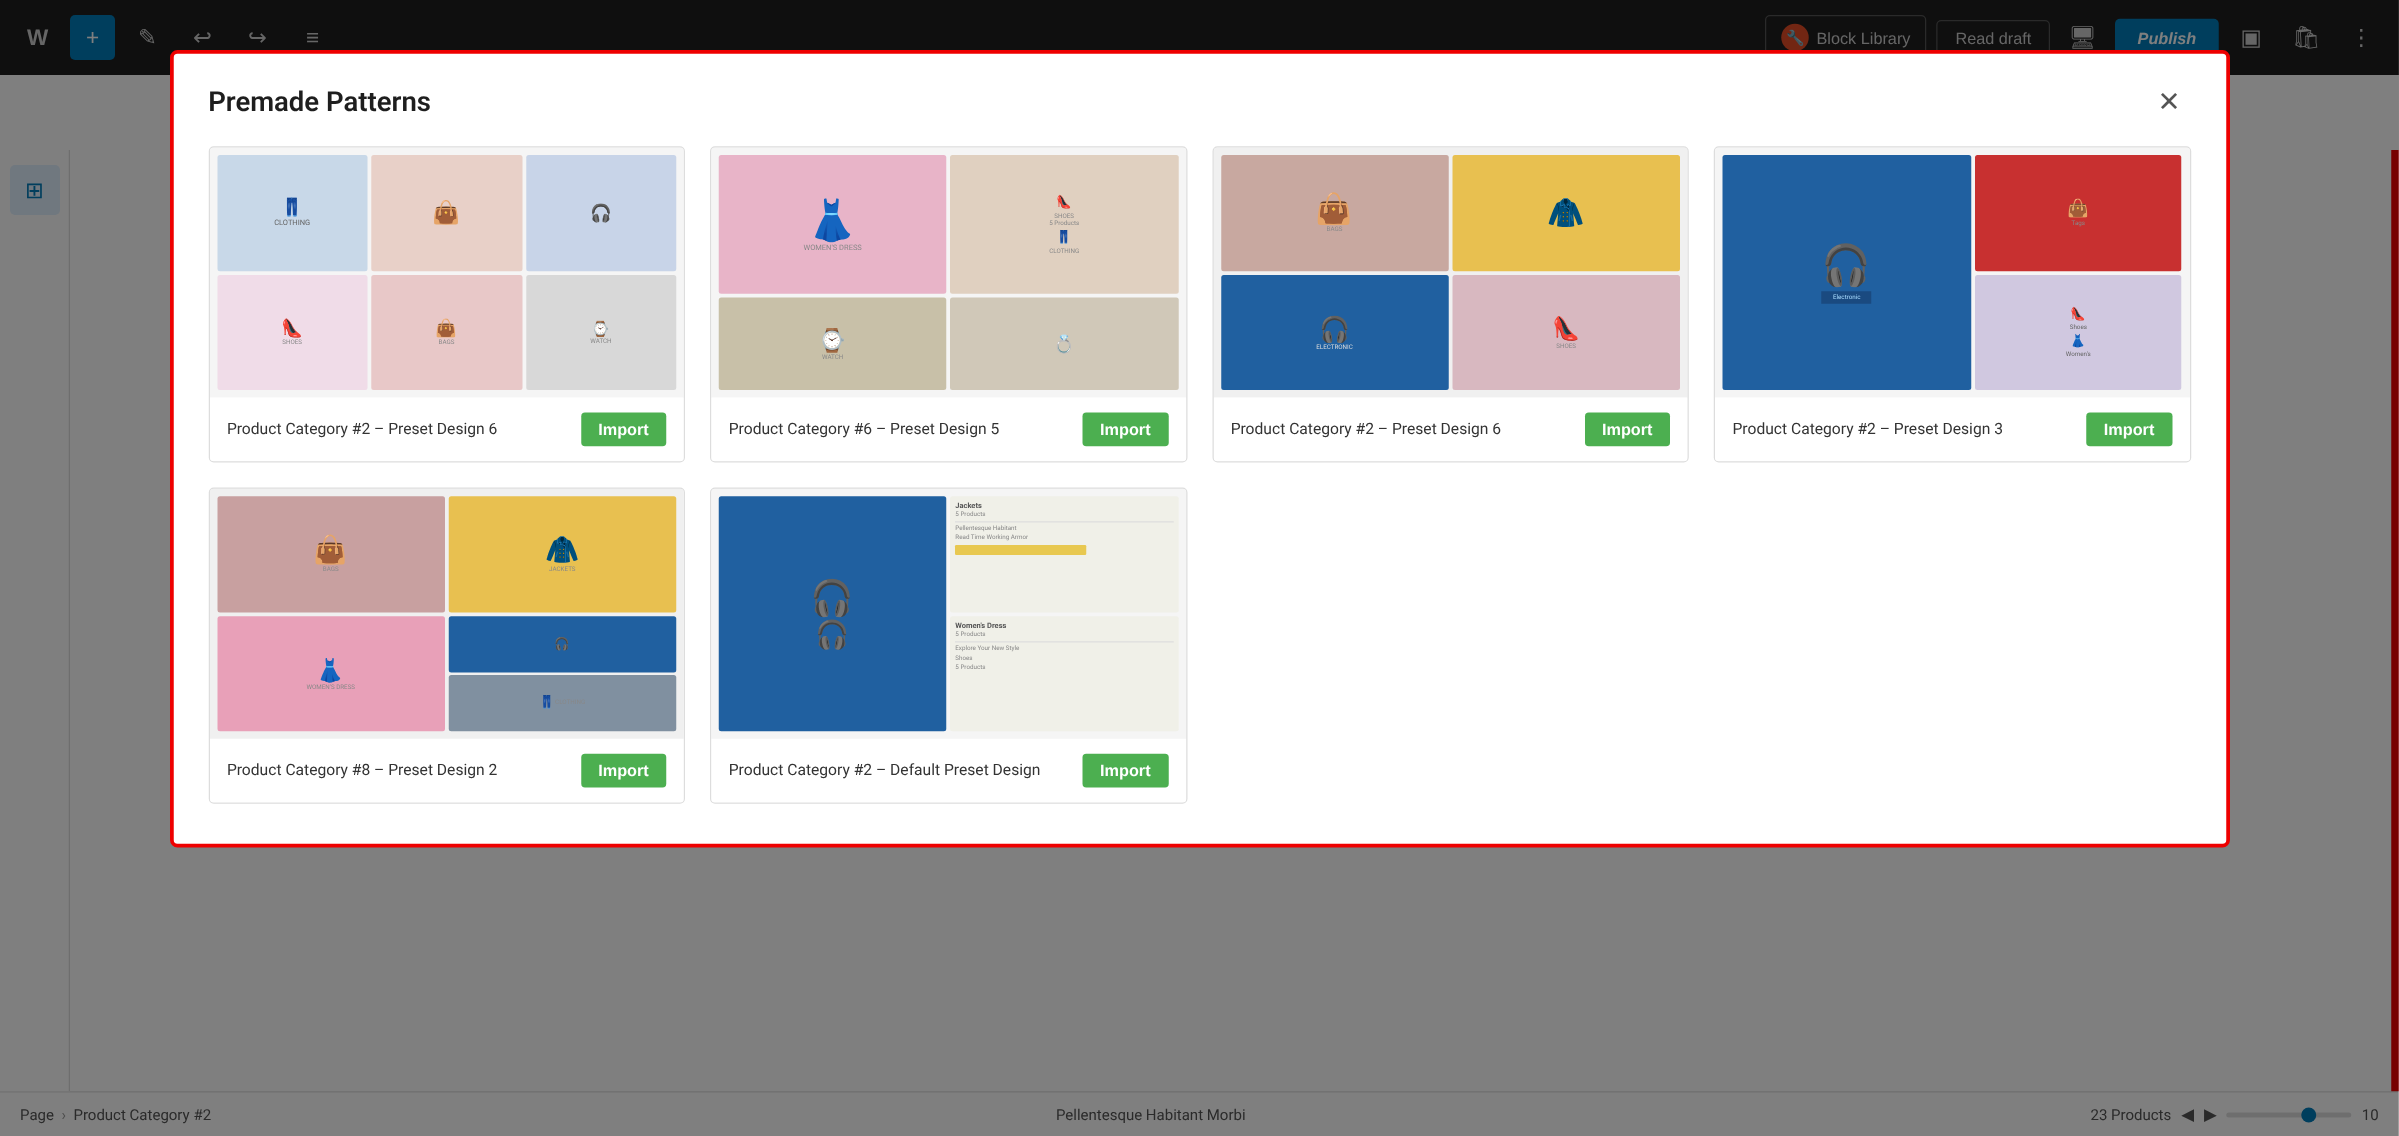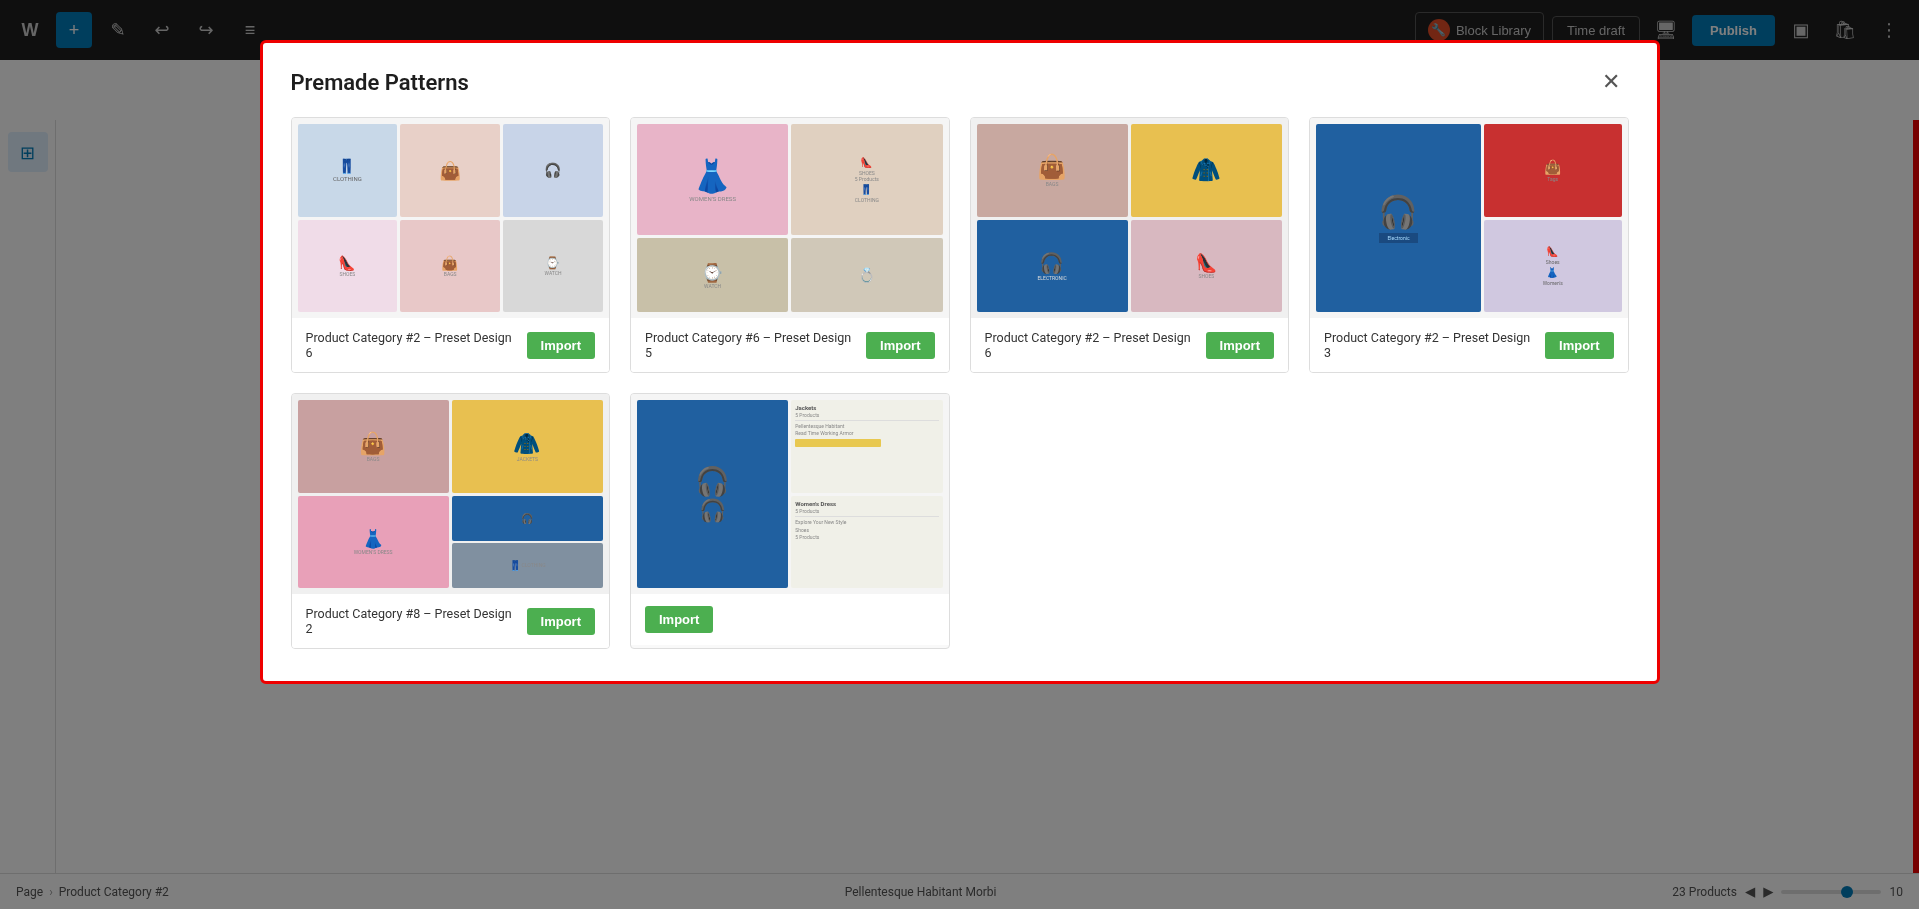--- a/index.html
+++ b/index.html
@@ -327,7 +327,7 @@
       <span>Block Library</span>
     </button>
     <button class="save-draft-btn">
-      <span>Time draft</span>
+      <span>Read draft</span>
     </button>
     <button class="toolbar-icon-btn">
       <span>🖥</span>

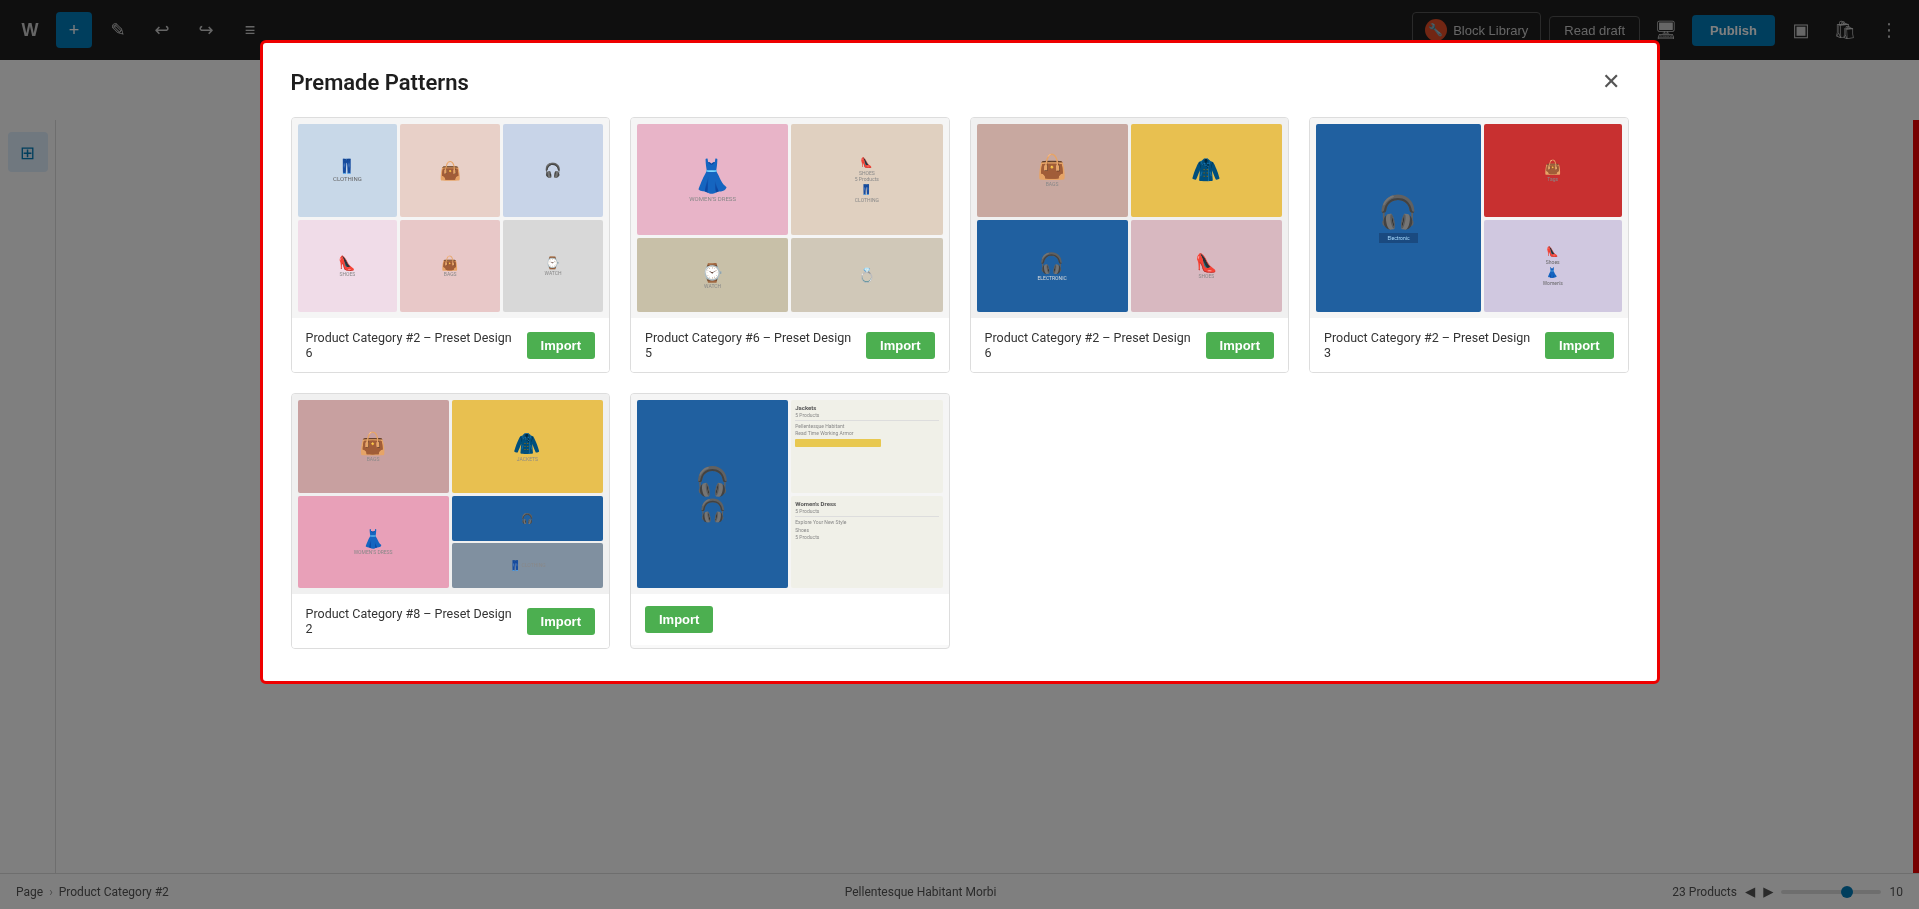--- a/index.html
+++ b/index.html
@@ -92,6 +92,7 @@
       cursor: pointer;
       font-size: 13px;
       font-weight: 600;
+      font-style: italic;
     }
     .toolbar-icon-btn {
       width: 36px; height: 36px;

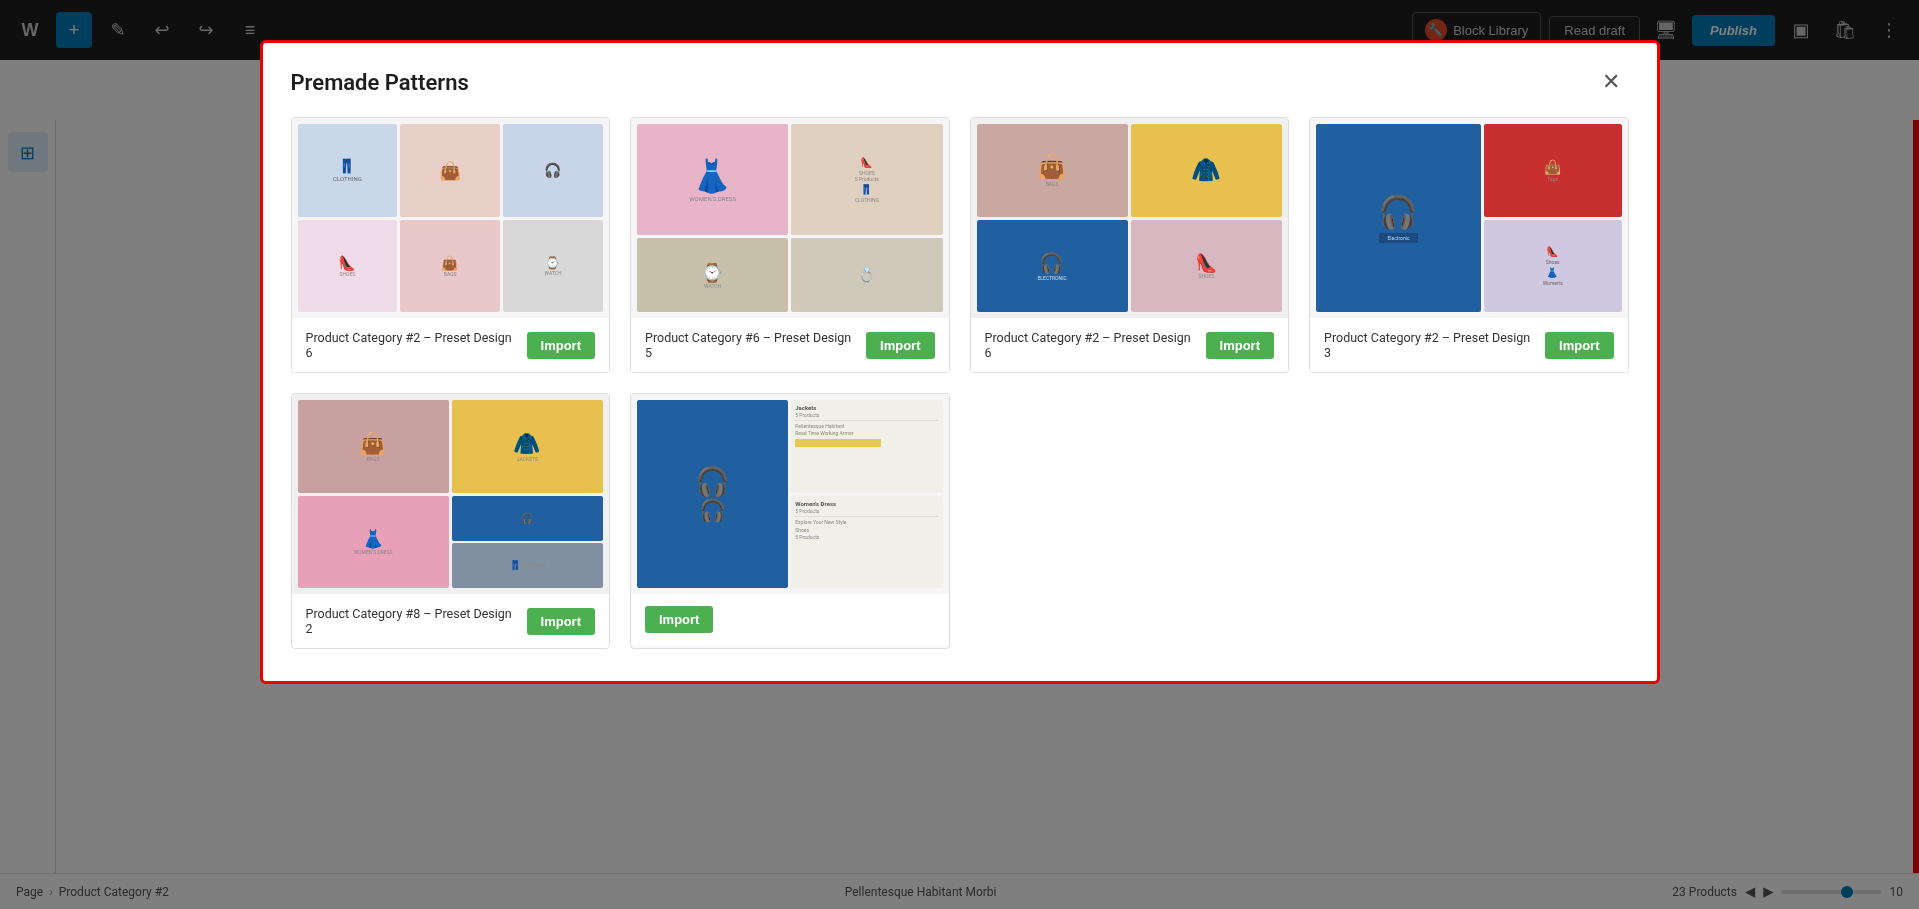--- a/index.html
+++ b/index.html
@@ -130,7 +130,7 @@
       background: #fff;
       border: 3px solid #e00;
       border-radius: 6px;
-      width: 1400px;
+      width: 1648px;
       max-height: 820px;
       overflow-y: auto;
       position: relative;

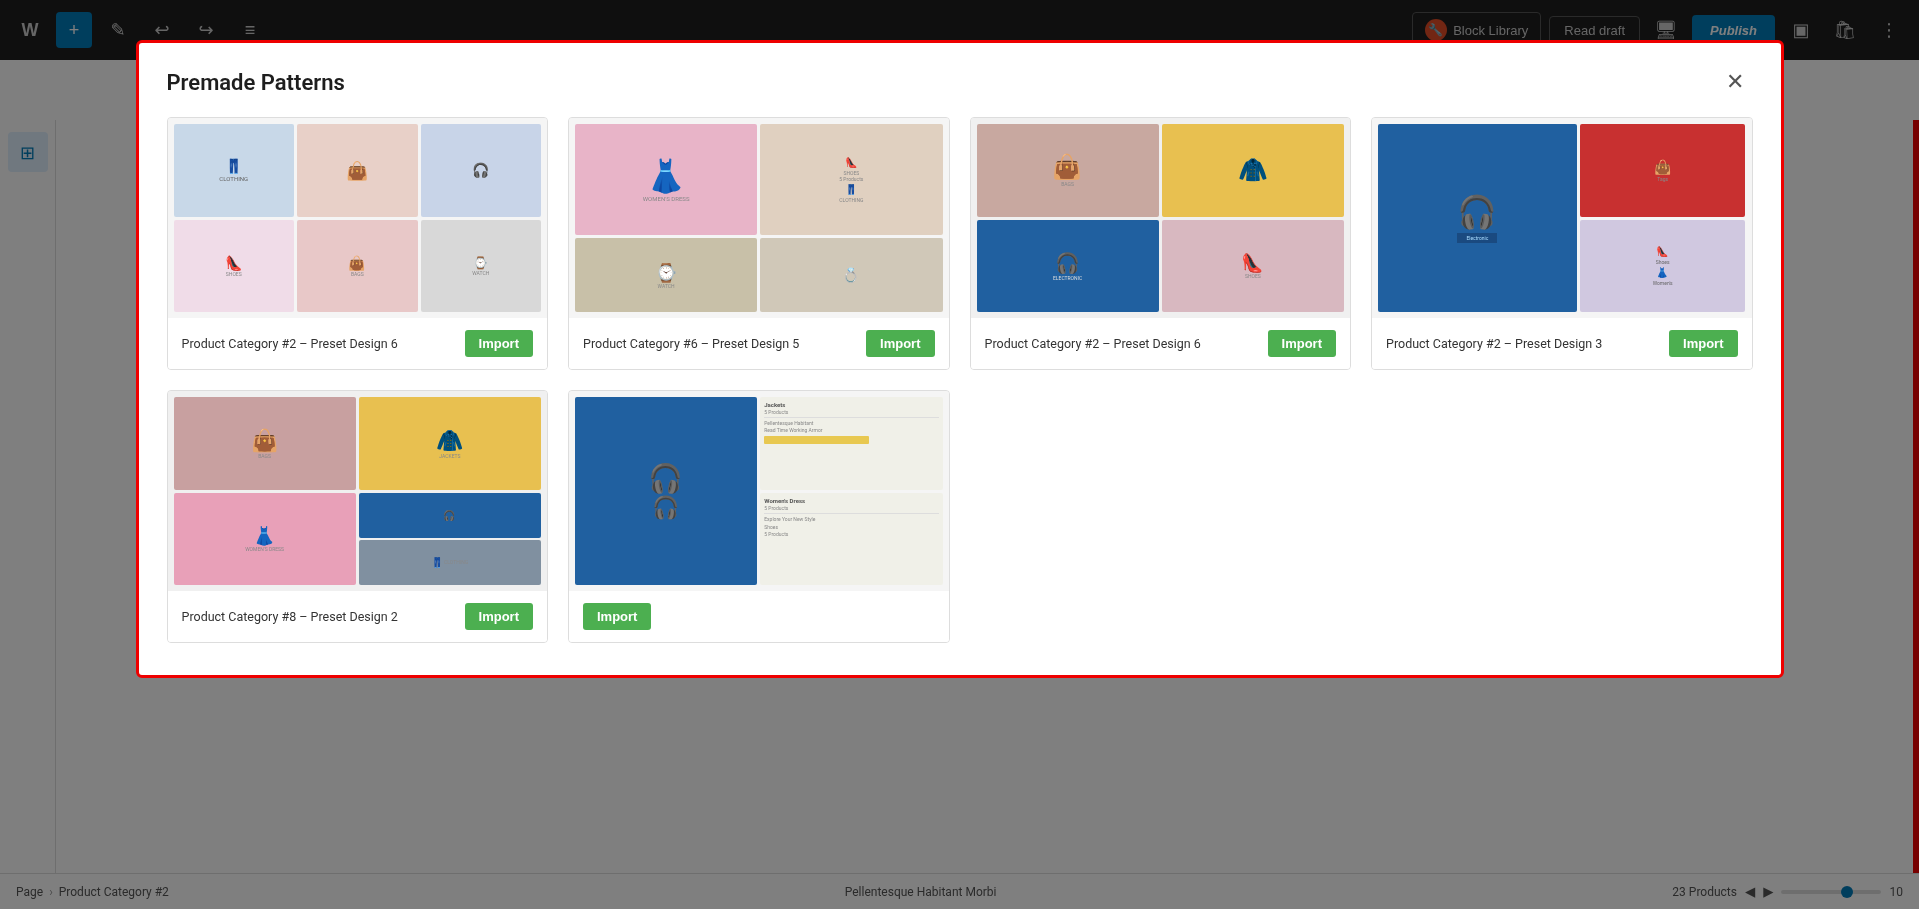--- a/index.html
+++ b/index.html
@@ -569,6 +569,7 @@
           </div>
         </div>
         <div class="pattern-footer">
+          <span class="pattern-label">Product Category #2 – Default Preset Design</span>
           <button class="import-btn">Import</button>
         </div>
       </div>

